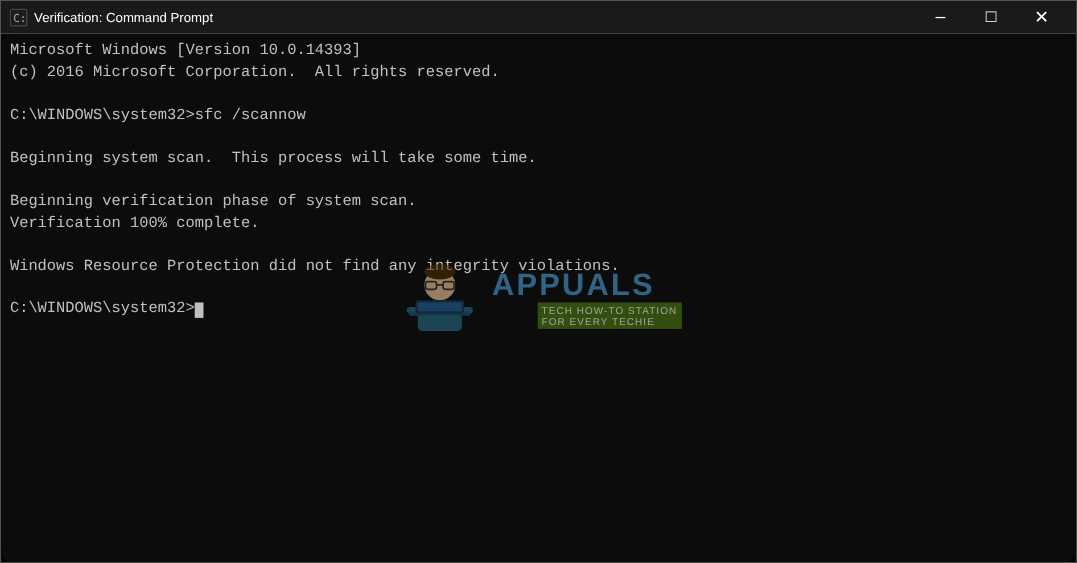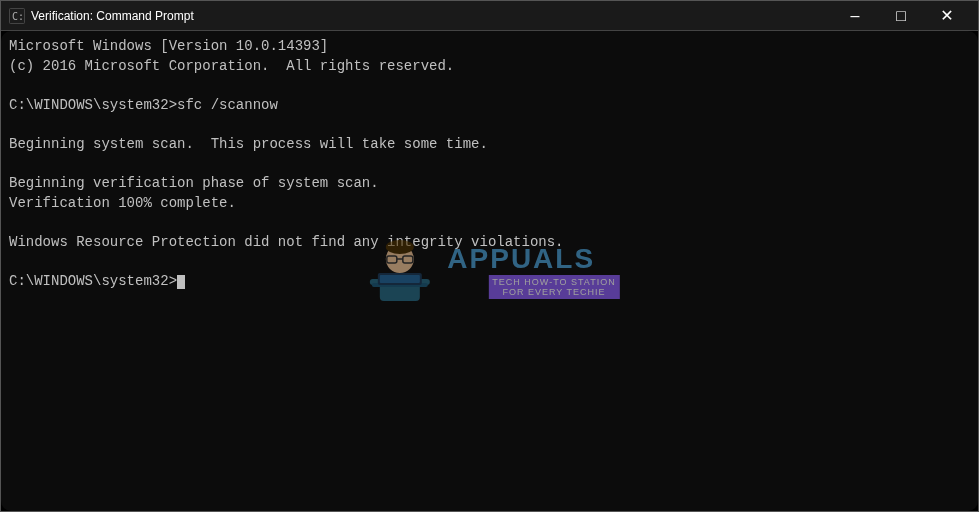--- a/index.html
+++ b/index.html
@@ -131,12 +131,11 @@
     }
 
     .watermark-sub {
-      background: #8b5cf6;
+      background: #4d7c0f;
       color: #fff;
       font-family: Arial, sans-serif;
       font-size: 9px;
       padding: 2px 4px;
-      text-align: center;
       letter-spacing: 1px;
       margin-left: 41px;
     }

